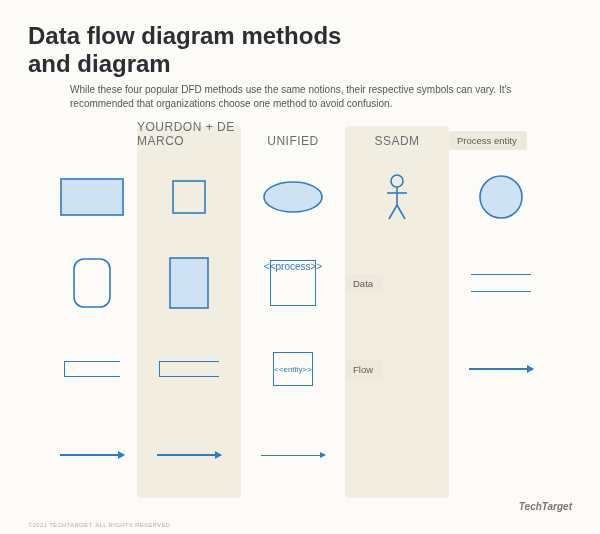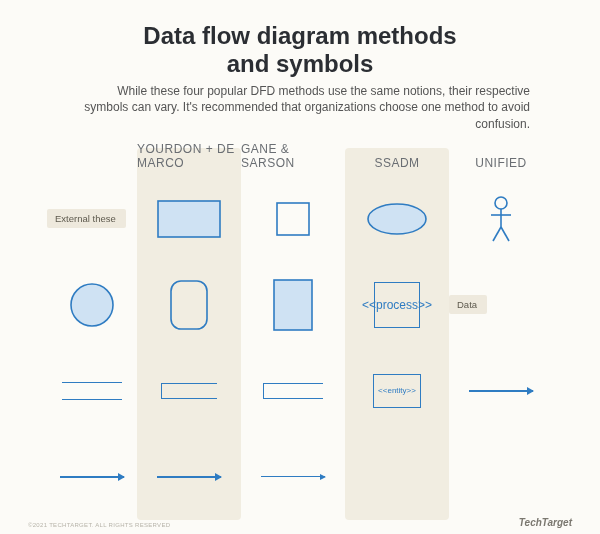--- a/index.html
+++ b/index.html
@@ -23,7 +23,6 @@
   }
 
   .title {
-    text-align: center;
     font-weight: 700;
     font-size: 24px;
     line-height: 1.15;

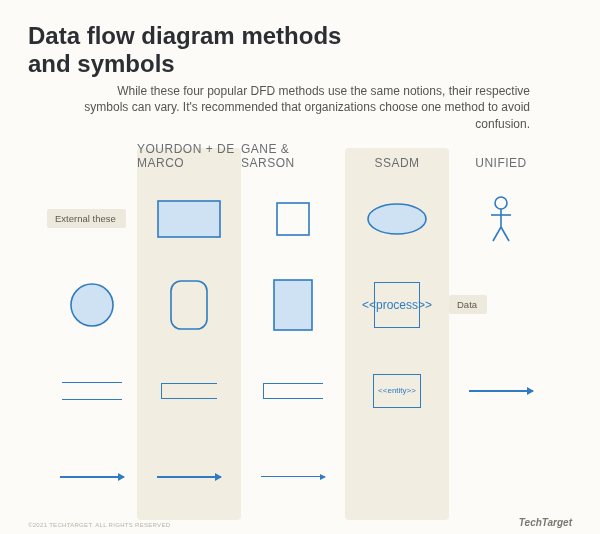--- a/index.html
+++ b/index.html
@@ -144,7 +144,7 @@
 
   <h1 class="title">
     <span>Data flow diagram methods</span><br>
-    <span>and symbols</span>
+    <span>and diagram</span>
   </h1>
   <p class="subtitle">While these four popular DFD methods use the same notions, their respective symbols can vary. It's recommended that organizations choose one method to avoid confusion.</p>
 

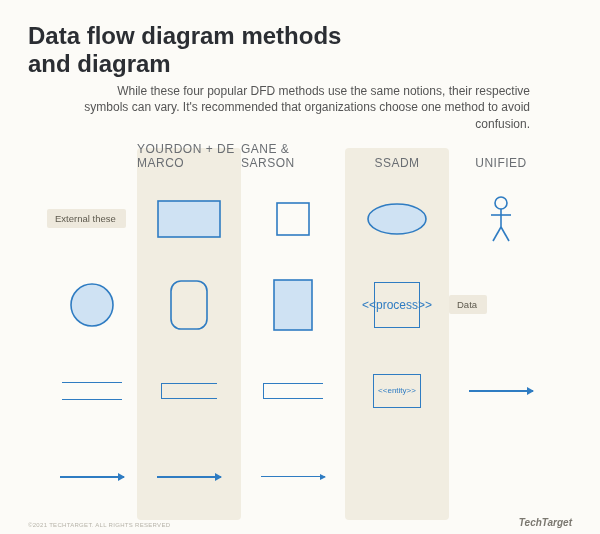--- a/index.html
+++ b/index.html
@@ -31,8 +31,8 @@
   }
 
   .subtitle {
-    text-align: right;
-    font-size: 12px;
+    text-align: left;
+    font-size: 10px;
     line-height: 1.35;
     color: #555;
     max-width: 460px;

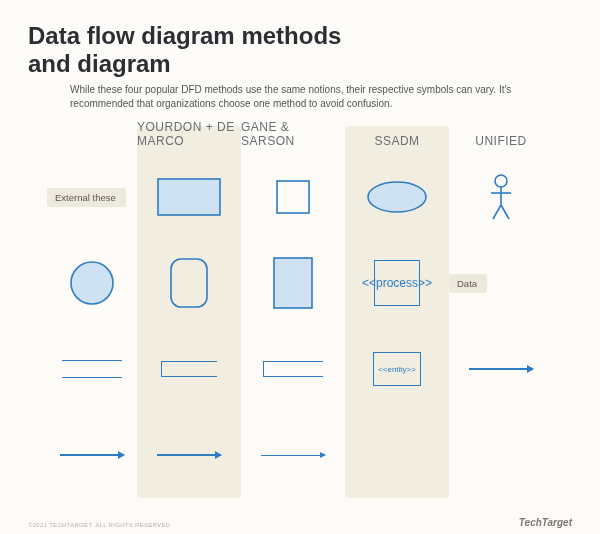--- a/index.html
+++ b/index.html
@@ -154,7 +154,6 @@
 
     <div class="cell"></div>
     <div class="cell colhdr">YOURDON + DE MARCO</div>
-    <div class="cell colhdr">GANE &amp; SARSON</div>
     <div class="cell colhdr">SSADM</div>
     <div class="cell colhdr">UNIFIED</div>
 

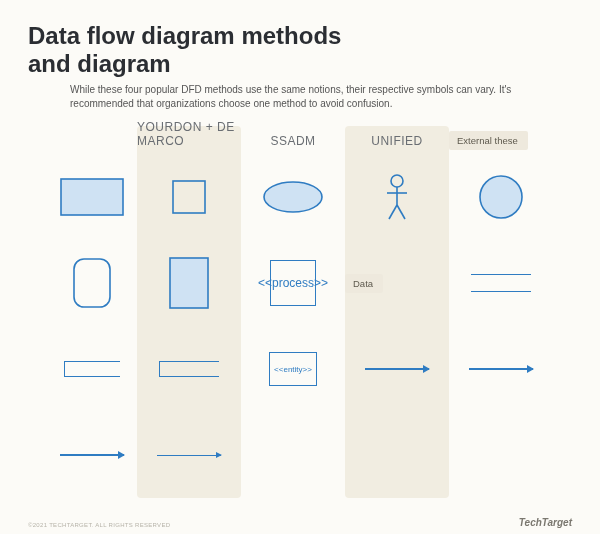--- a/index.html
+++ b/index.html
@@ -154,8 +154,8 @@
 
     <div class="cell"></div>
     <div class="cell colhdr">YOURDON + DE MARCO</div>
+    <div class="cell colhdr">UNIFIED</div>
     <div class="cell colhdr">SSADM</div>
-    <div class="cell colhdr">UNIFIED</div>
 
     <div class="rowlabel">
       <span class="pill">External these</span>

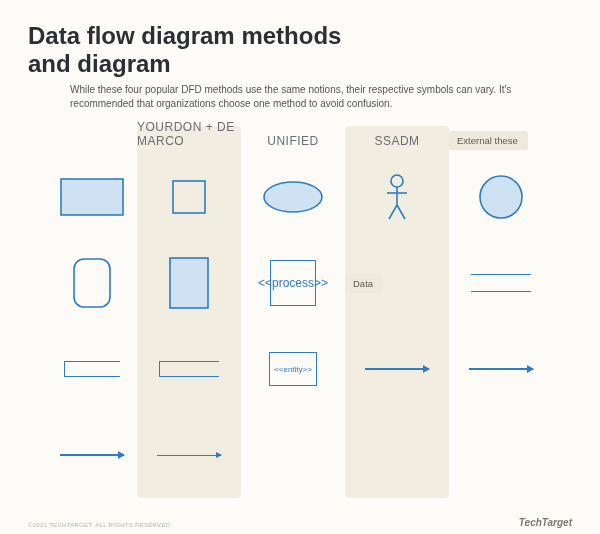--- a/index.html
+++ b/index.html
@@ -158,7 +158,7 @@
     <div class="cell colhdr">SSADM</div>
 
     <div class="rowlabel">
-      <span class="pill">External these</span>
+      <span class="pill">Process entity</span>
     </div>
     <div class="cell">
       <svg width="64" height="38">

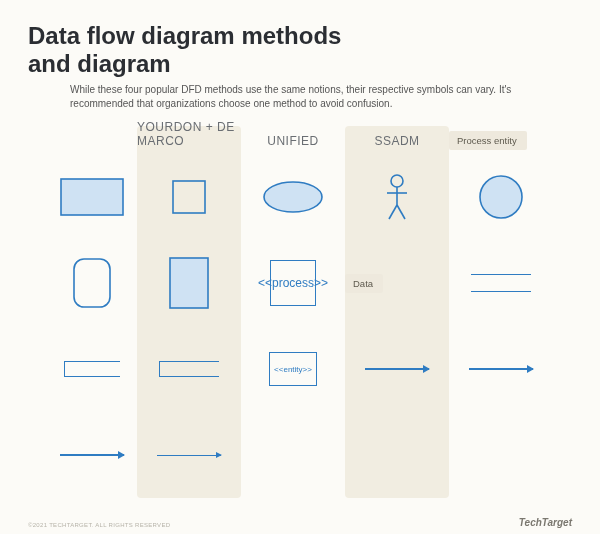--- a/index.html
+++ b/index.html
@@ -94,8 +94,8 @@
 
   .sq-process {
     width: 46px; height: 46px; border:1.6px solid #2f7cc2;
-    display:flex; align-items:center; justify-content:center;
-    font-size:12px; color:#2f7cc2;
+    display:flex; justify-content:center;
+    font-size:10px; color:#2f7cc2;
   }
   .sq-entity {
     width: 48px; height: 34px; border:1.6px solid #2f7cc2;

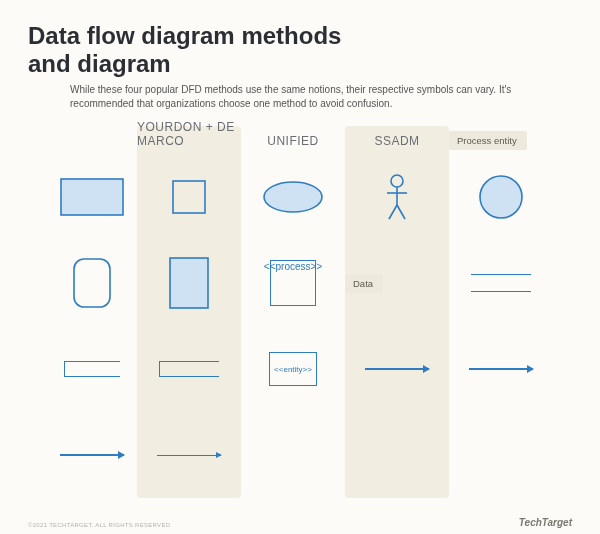--- a/index.html
+++ b/index.html
@@ -98,7 +98,7 @@
     font-size:10px; color:#2f7cc2;
   }
   .sq-entity {
-    width: 48px; height: 34px; border:1.6px solid #2f7cc2;
+    width: 40px; height: 34px; border:1.6px solid #2f7cc2;
     display:flex; align-items:center; justify-content:center;
     font-size:8px; color:#2f7cc2;
   }

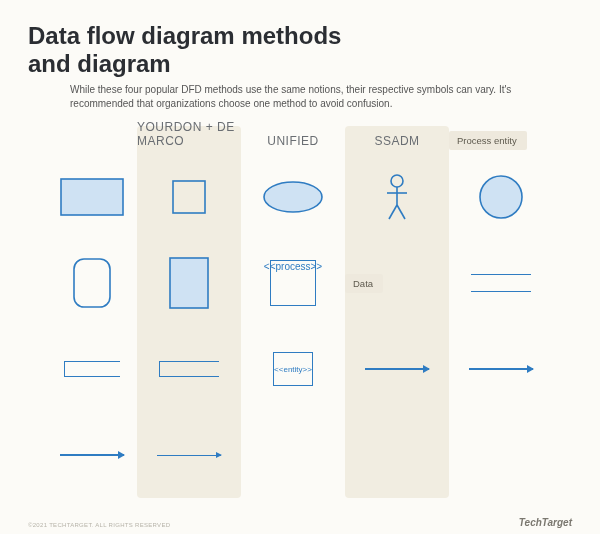--- a/index.html
+++ b/index.html
@@ -224,6 +224,9 @@
       </div>
     </div>
 
+    <div class="rowlabel">
+      <span class="pill">Flow</span>
+    </div>
     <div class="cell">
       <div class="arrow"></div>
     </div>

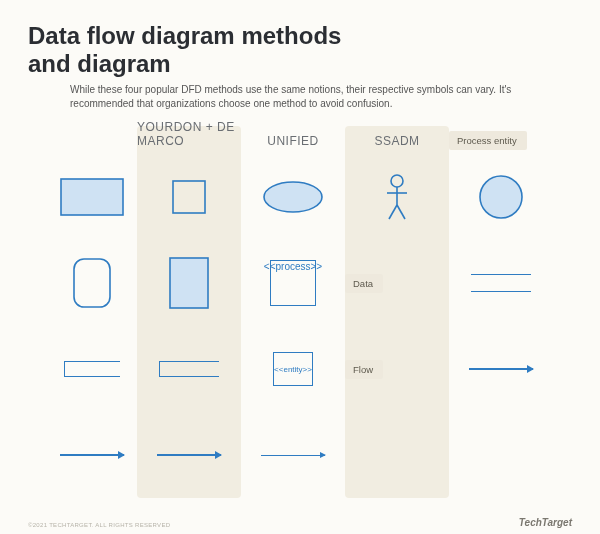--- a/index.html
+++ b/index.html
@@ -133,7 +133,7 @@
     font-size:6px; color:#b7b4aa; letter-spacing:0.3px;
   }
   .brand {
-    position:absolute; right:28px; bottom:6px;
+    position:absolute; right:28px; bottom:22px;
     font-size:10px; color:#7b7870; font-style:italic; font-weight:600;
   }
 </style>

